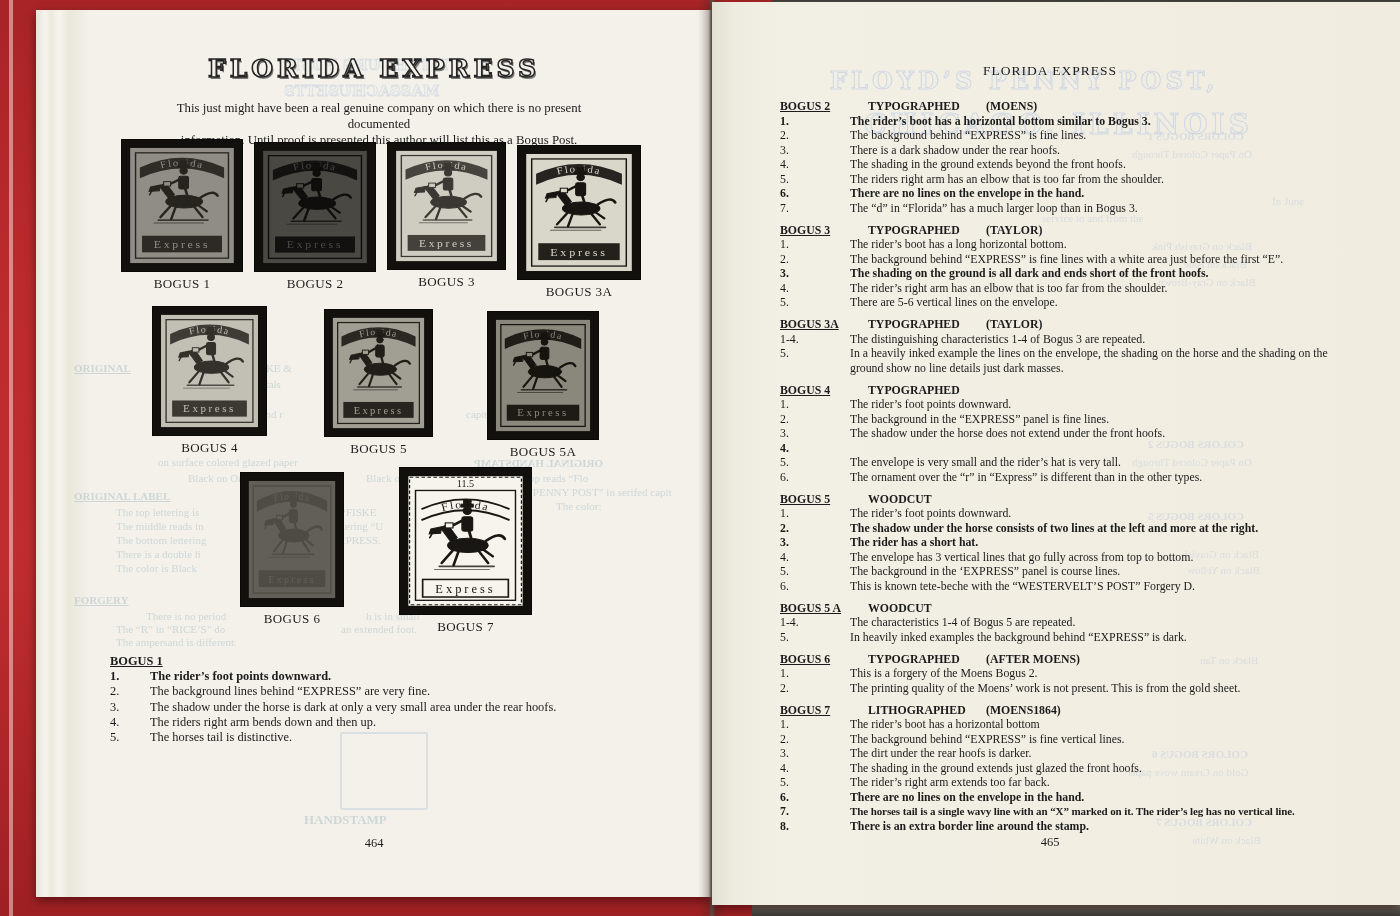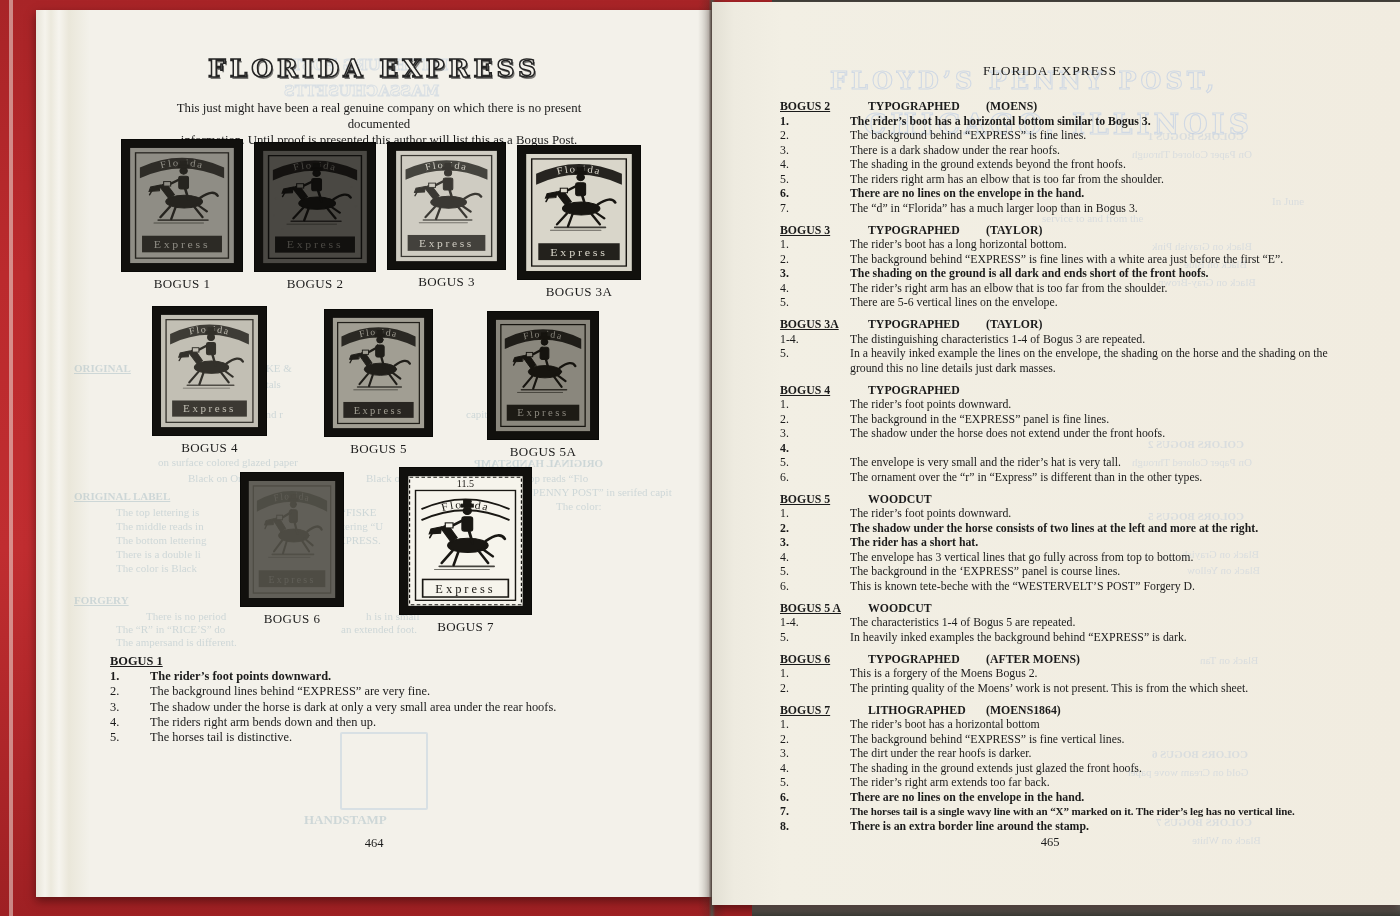--- a/index.html
+++ b/index.html
@@ -547,7 +547,7 @@
         </div>
         <div class="item">
           <span class="n">5.</span>
-          <span class="t">In a heavily inked example the lines on the envelope, the shading on the horse and the shading on the ground this no line details just dark masses.</span>
+          <span class="t">In a heavily inked example the lines on the envelope, the shading on the horse and the shading on the ground show no line details just dark masses.</span>
         </div>
       </div>
       <div class="rp-section">

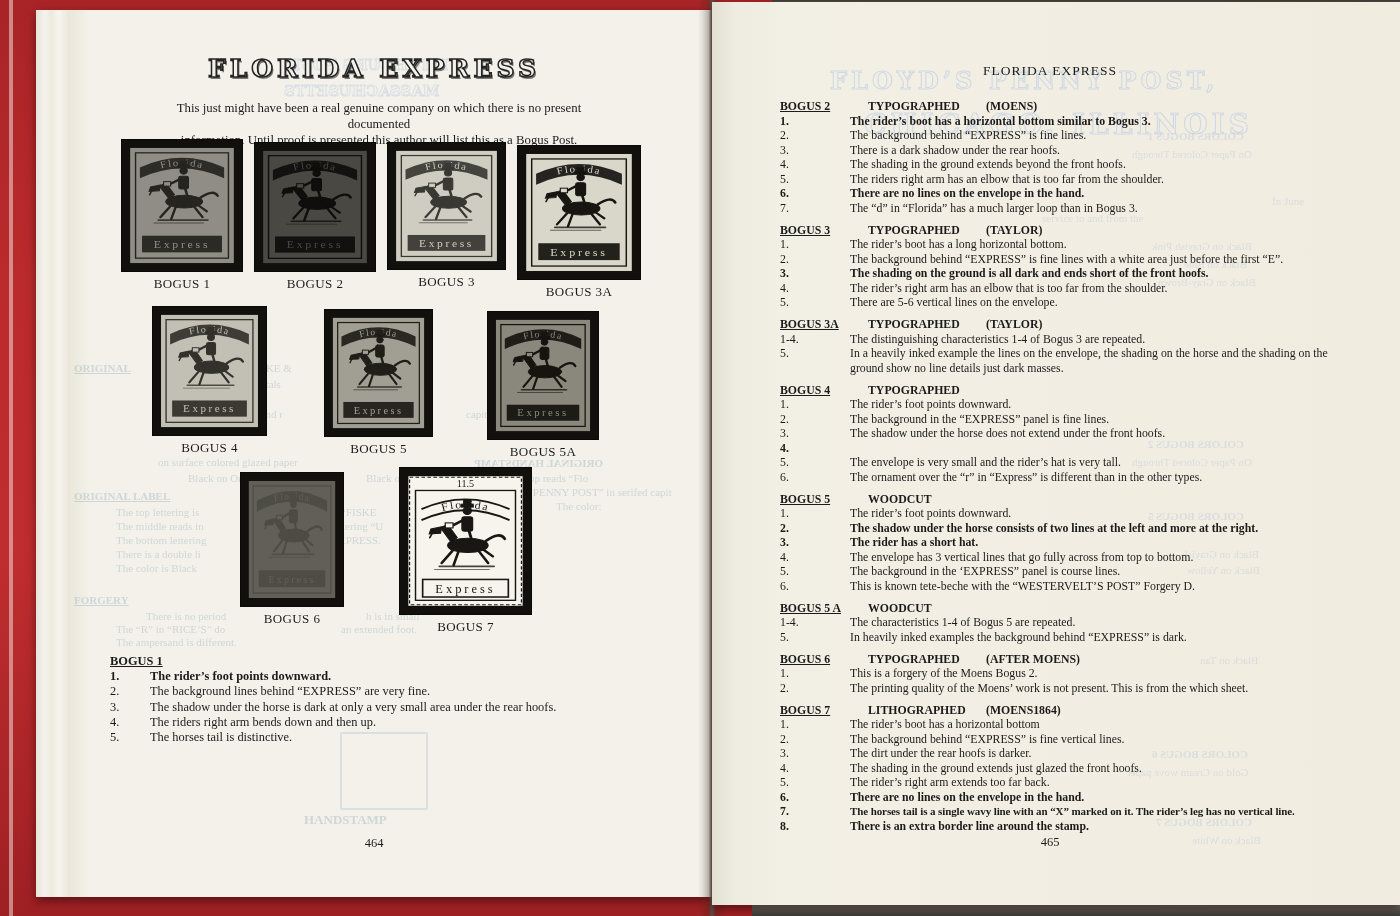--- a/index.html
+++ b/index.html
@@ -638,7 +638,7 @@
         </div>
         <div class="item">
           <span class="n">2.</span>
-          <span class="t">The printing quality of the Moens’ work is not present.  This is from the which sheet.</span>
+          <span class="t">The printing quality of the Moens’ work is not present.  This is from the gold sheet.</span>
         </div>
       </div>
       <div class="rp-section">

